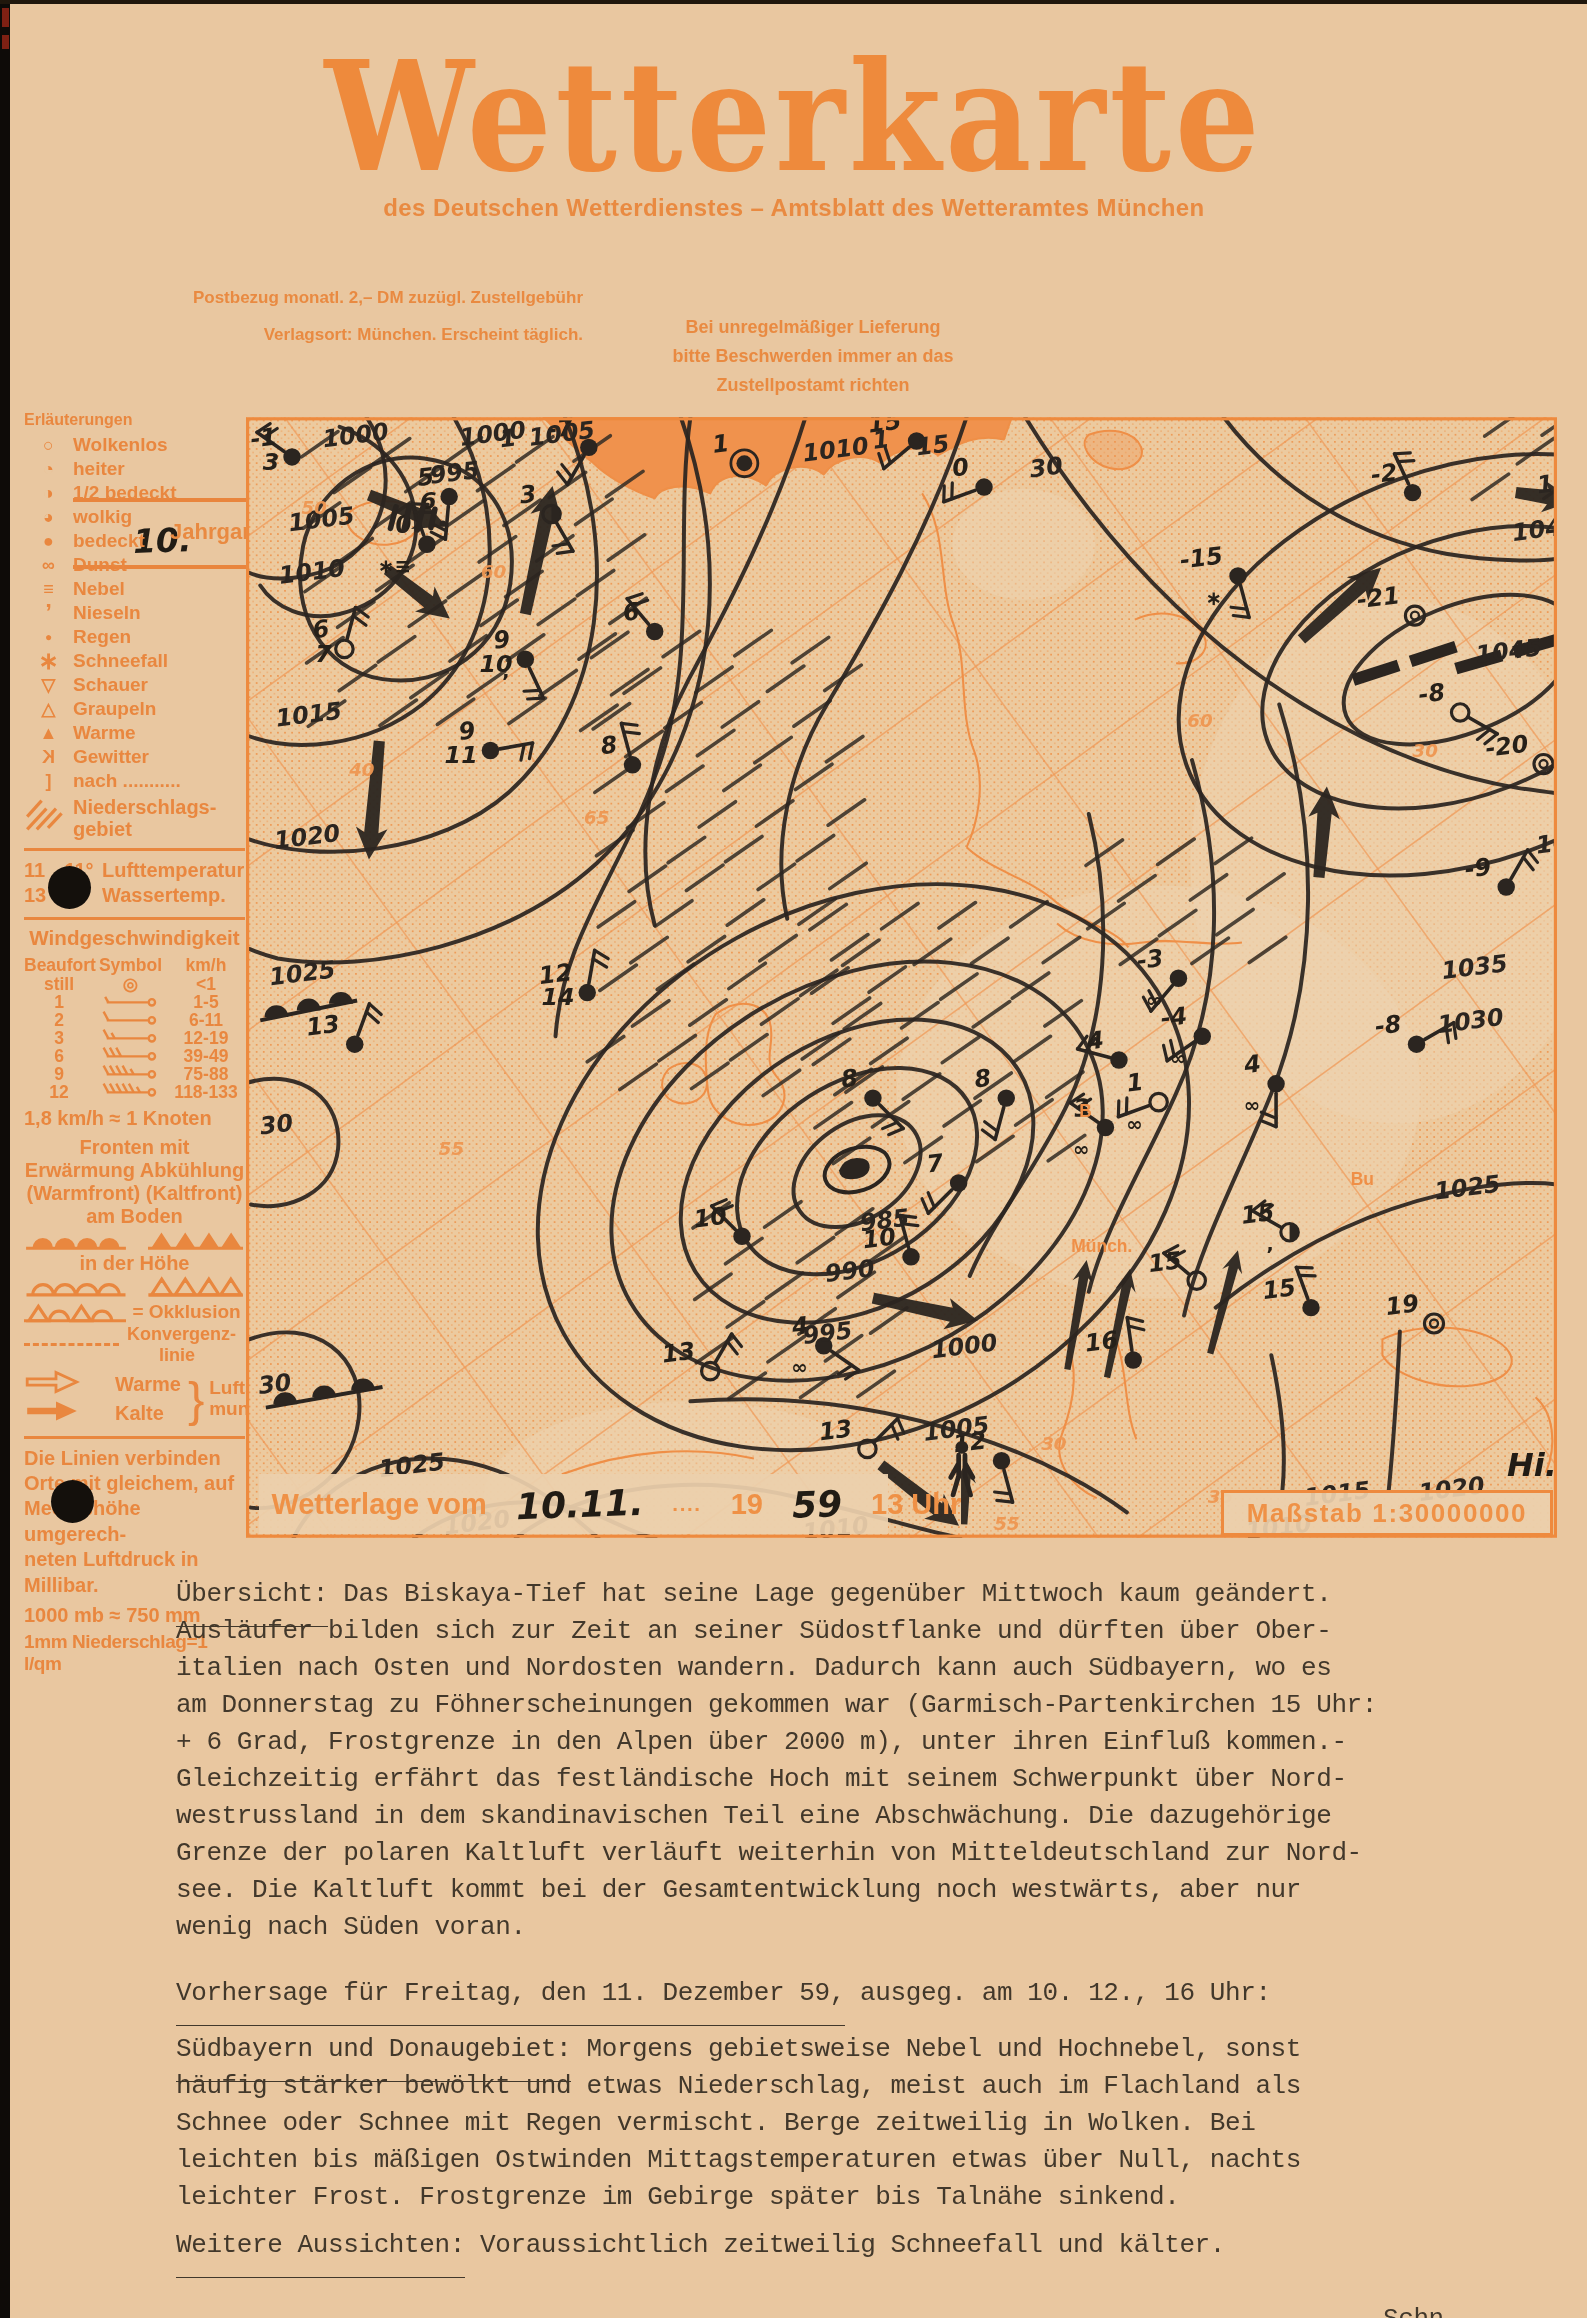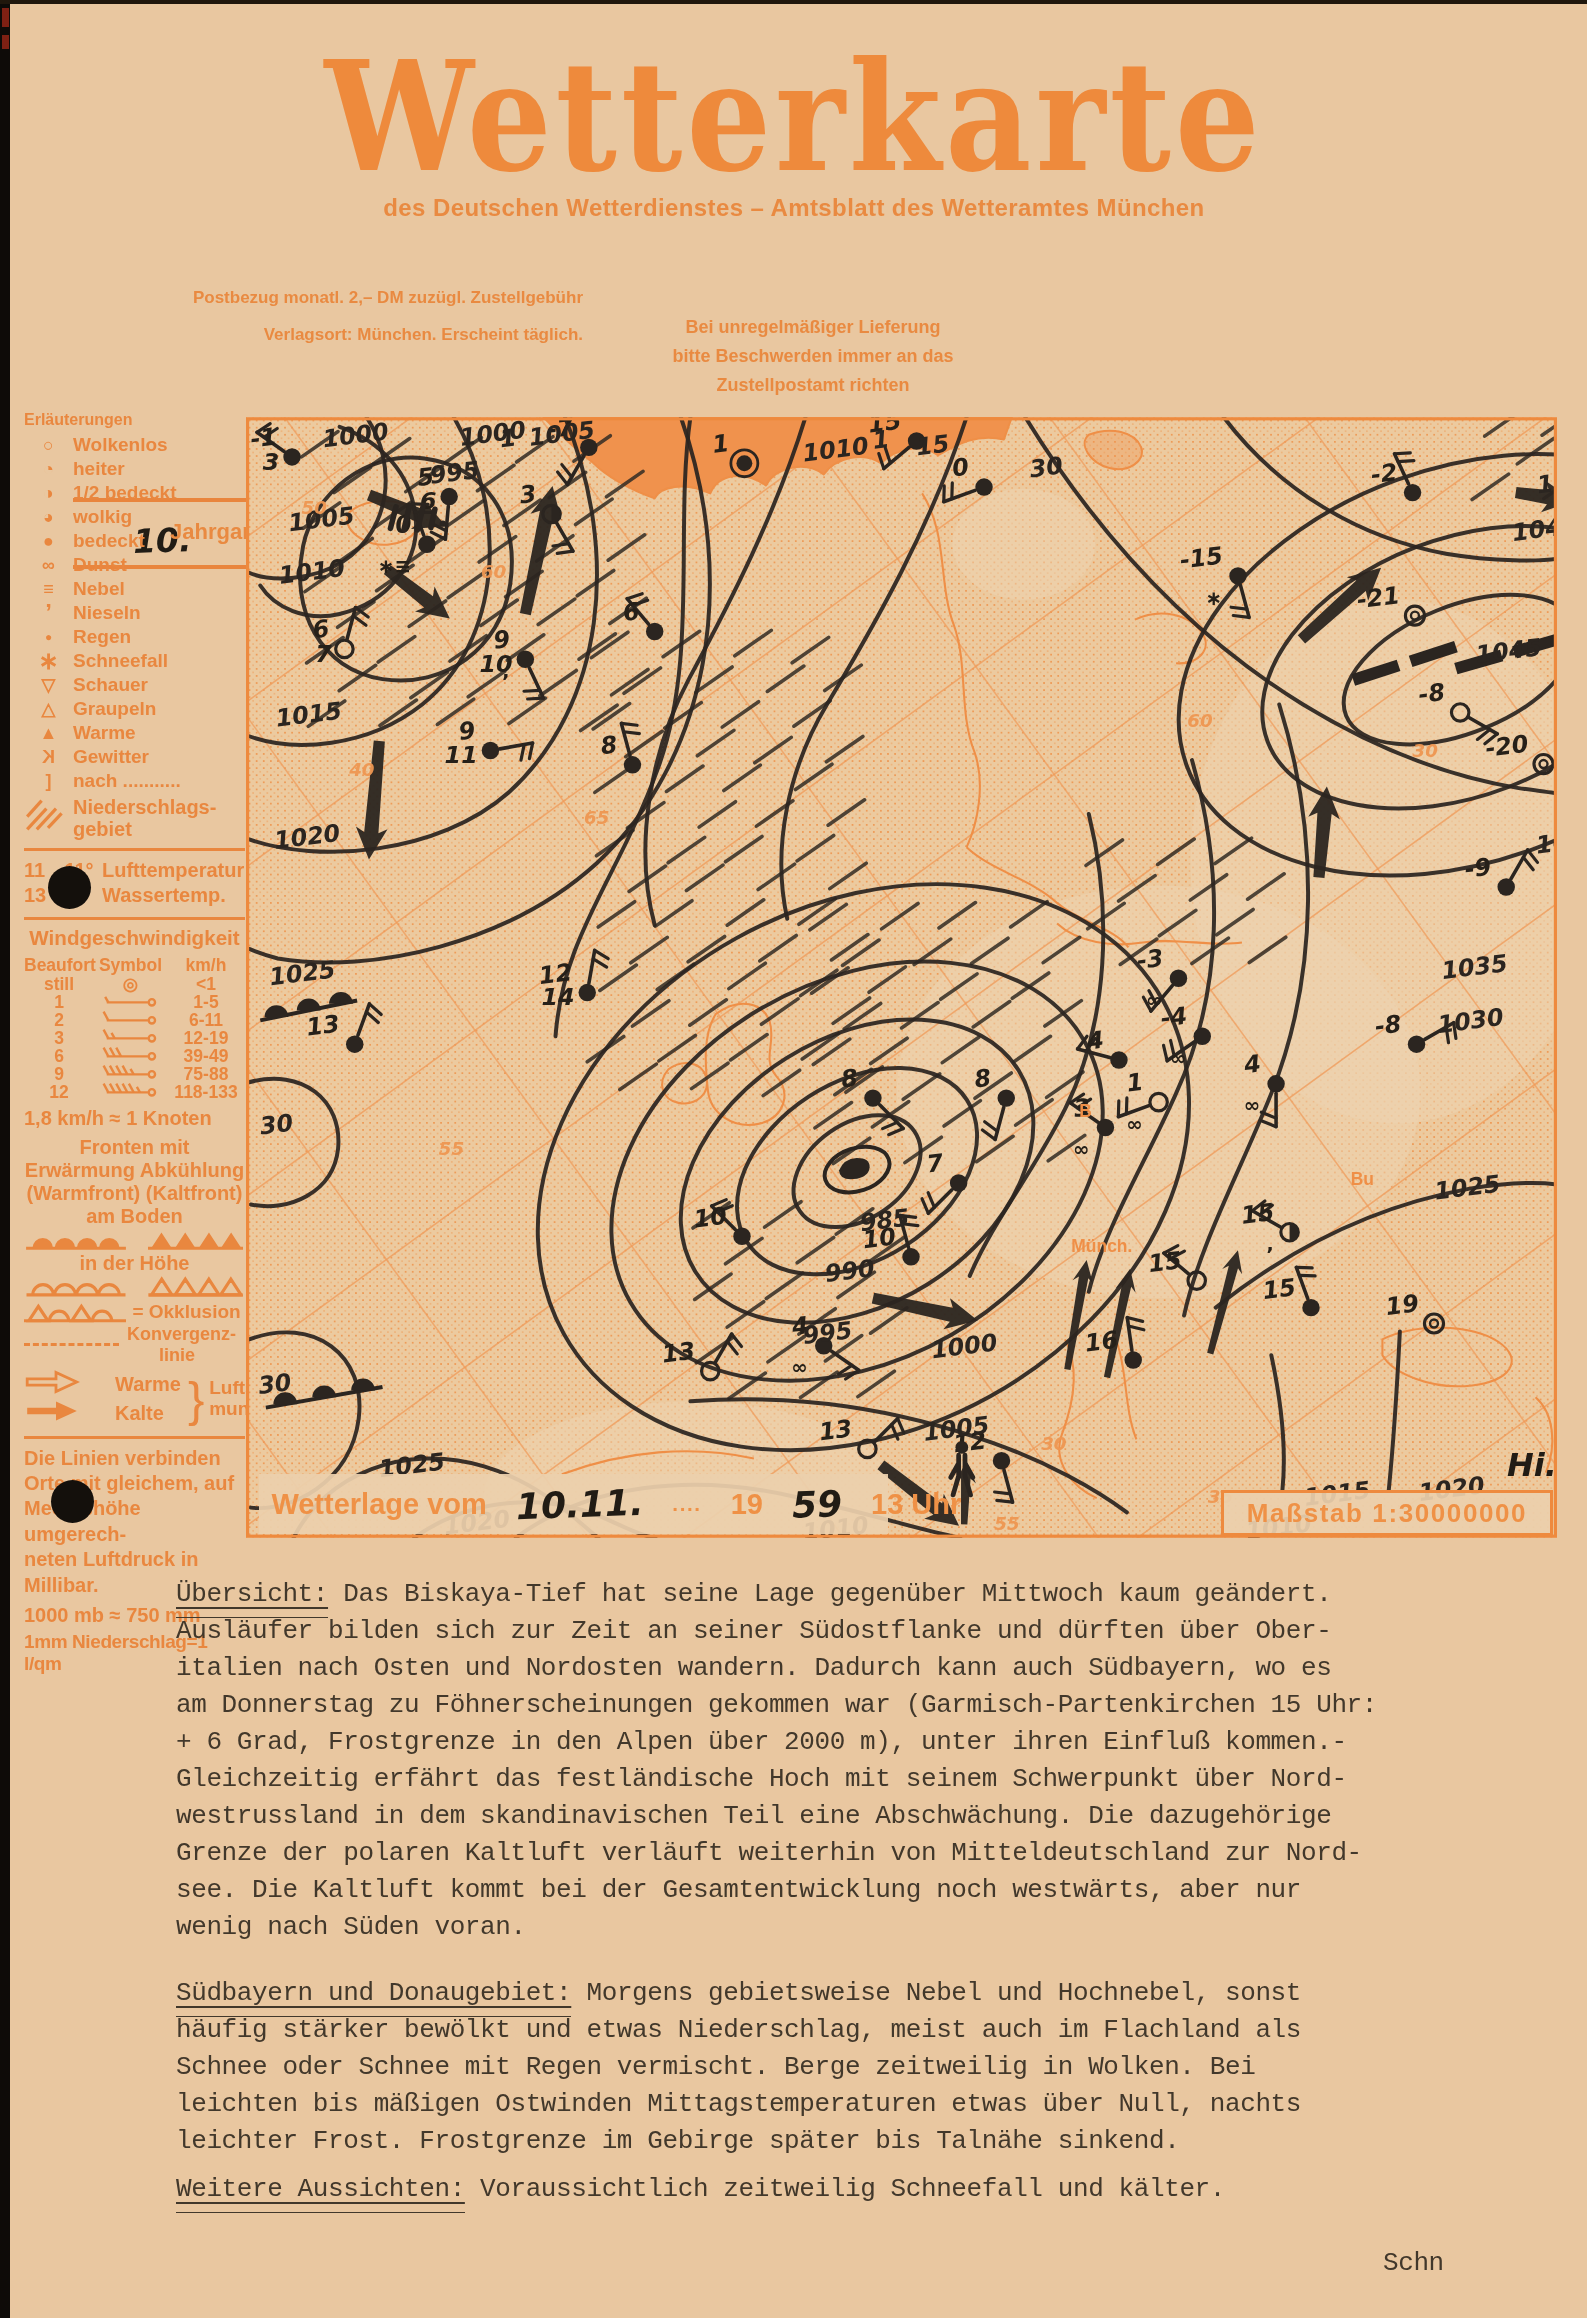--- a/index.html
+++ b/index.html
@@ -96,8 +96,8 @@
   .bodytext p.sp1{margin-bottom:29px;}
   .bodytext p.sp2{margin-bottom:19px;}
   .bodytext p.sp3{margin-bottom:11px;}
-  .u{text-decoration:underline;text-decoration-thickness:1.6px;text-underline-offset:5.6px;
-     border-bottom:1.6px solid currentColor;padding-bottom:8px;}
+  .u{text-decoration-thickness:1.6px;text-underline-offset:5.6px;
+     border-bottom:1.6px solid currentColor;padding-bottom:17px;}
   .signature{margin-top:37px;padding-left:1207px;}
 </style>
 </head>

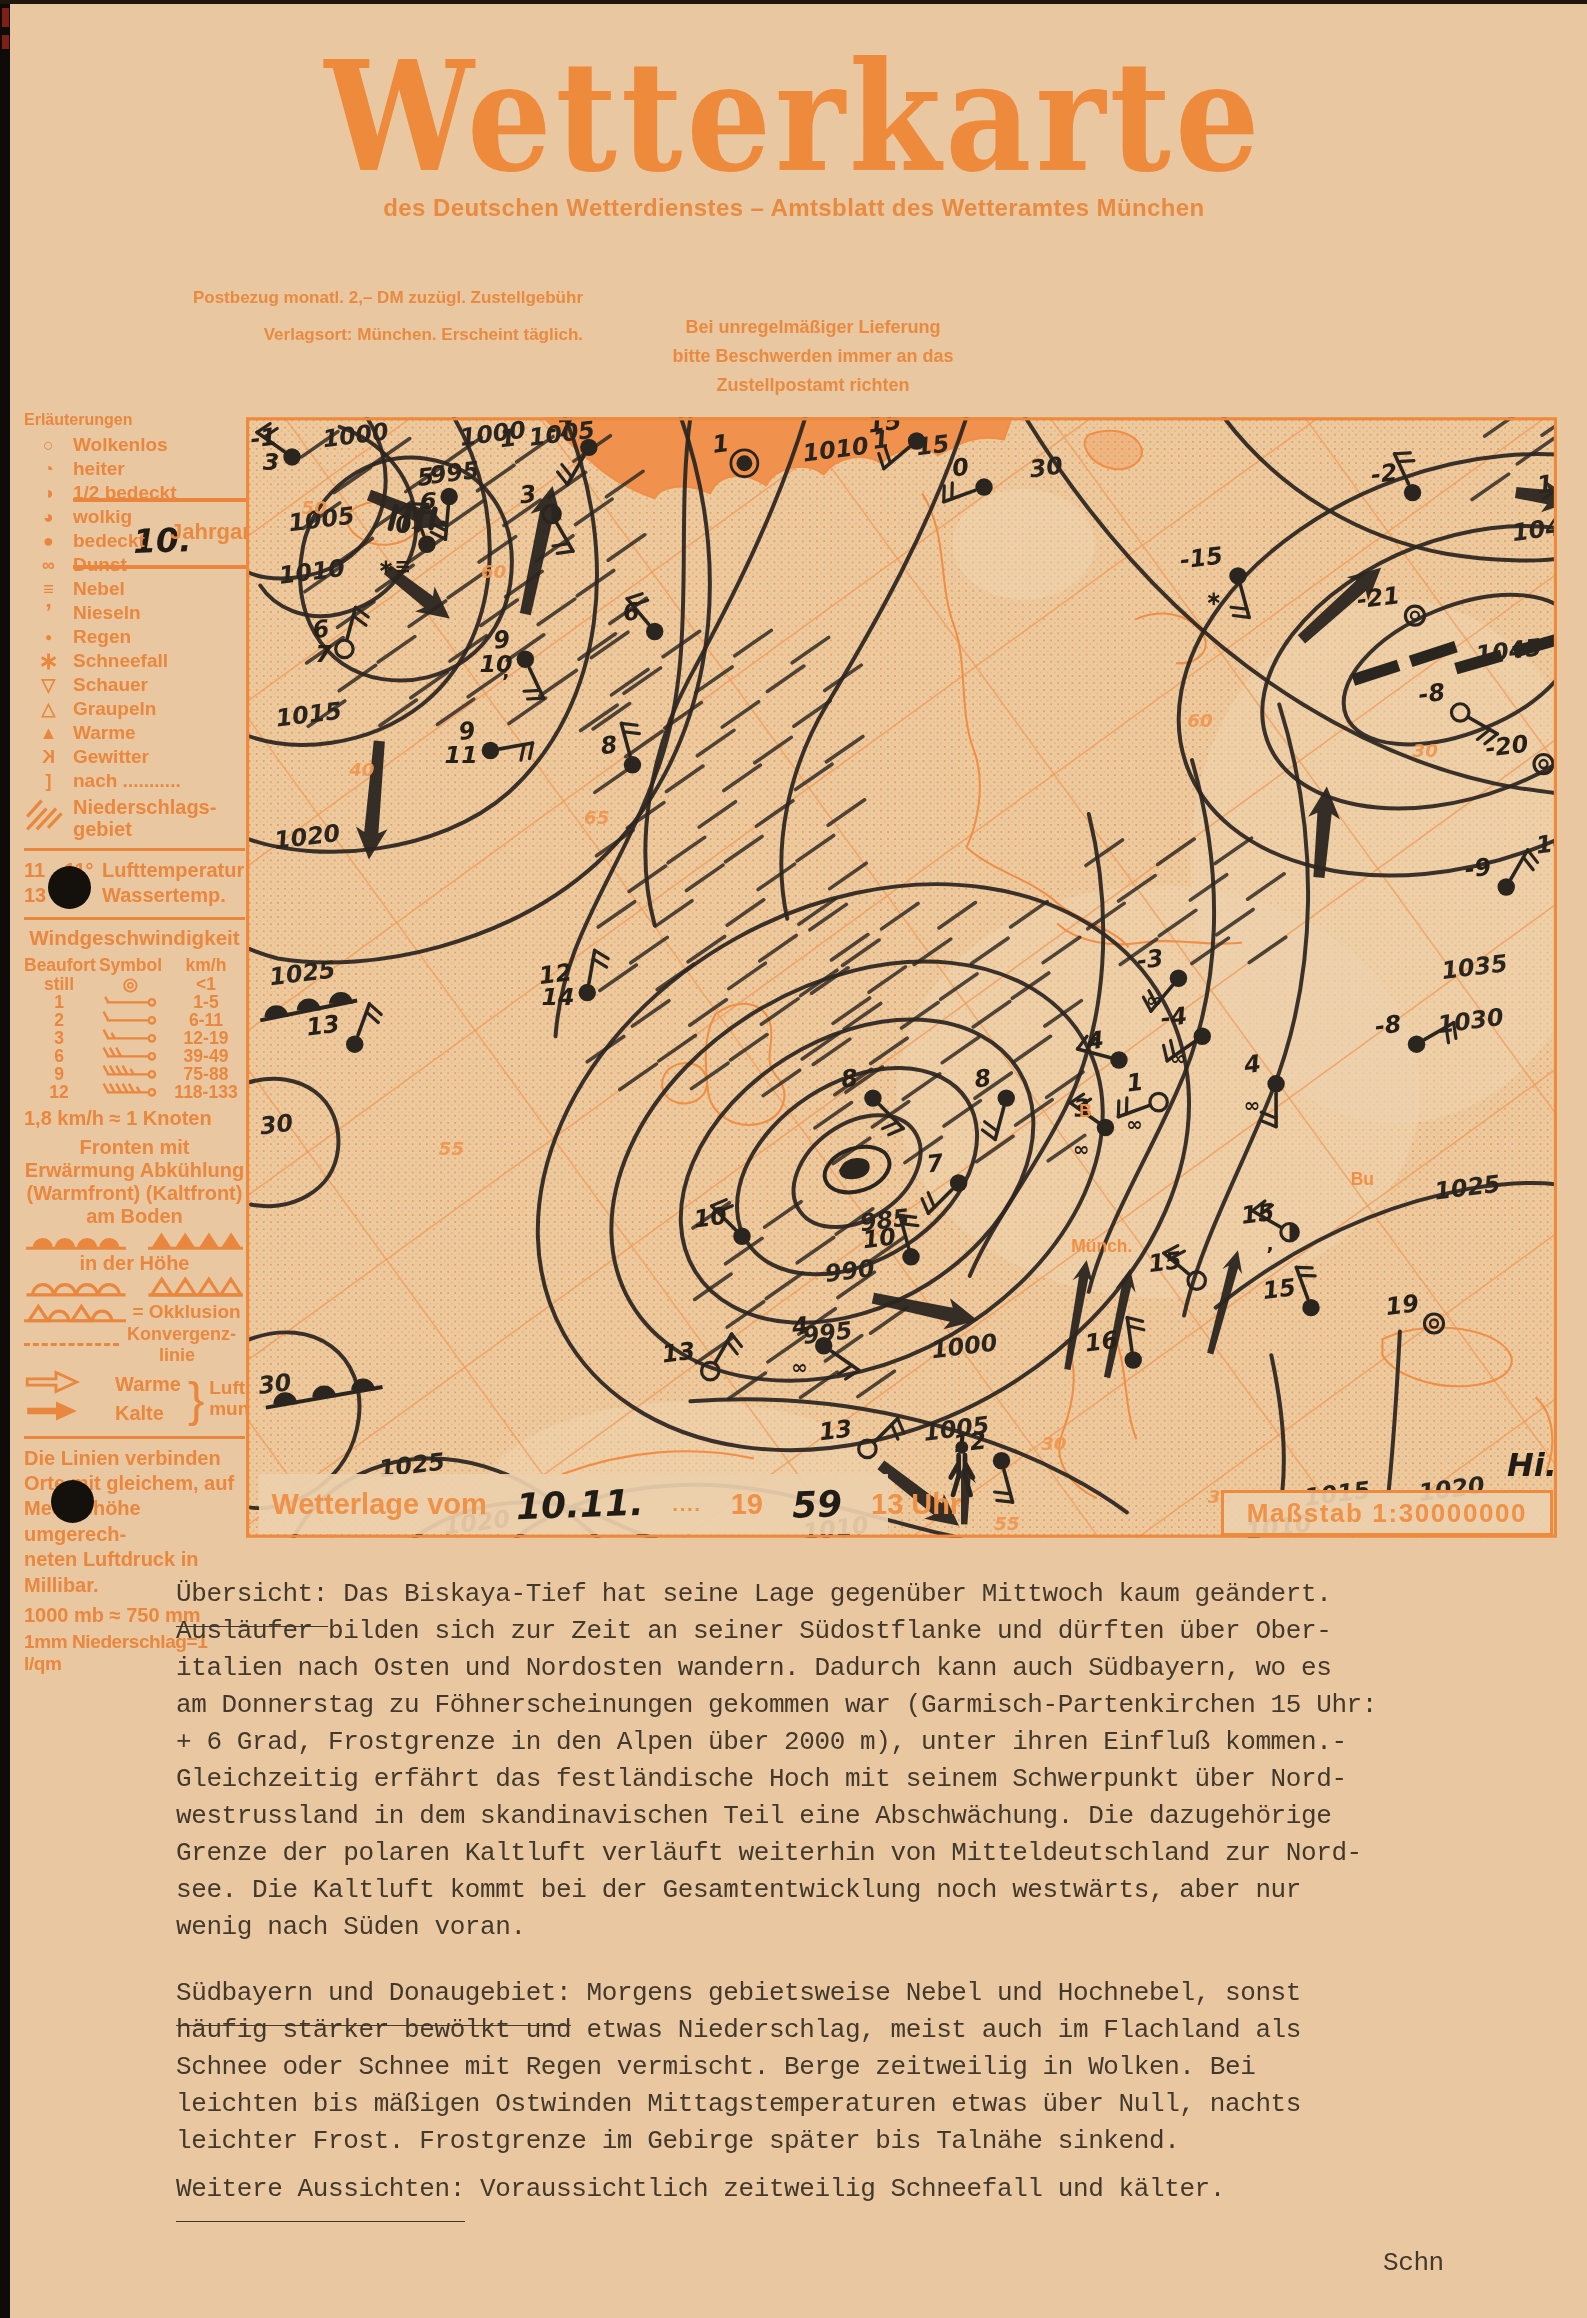--- a/index.html
+++ b/index.html
@@ -1075,6 +1075,7 @@
 
   <main class="bodytext" id="bodytext">
     <p class="sp1"><span class="u">Übersicht:</span> Das Biskaya-Tief hat seine Lage gegenüber Mittwoch kaum geändert.<br>Ausläufer bilden sich zur Zeit an seiner Südostflanke und dürften über Ober-<br>italien nach Osten und Nordosten wandern. Dadurch kann auch Südbayern, wo es<br>am Donnerstag zu Föhnerscheinungen gekommen war (Garmisch-Partenkirchen 15 Uhr:<br>+ 6 Grad, Frostgrenze in den Alpen über 2000 m), unter ihren Einfluß kommen.-<br>Gleichzeitig erfährt das festländische Hoch mit seinem Schwerpunkt über Nord-<br>westrussland in dem skandinavischen Teil eine Abschwächung. Die dazugehörige<br>Grenze der polaren Kaltluft verläuft weiterhin von Mitteldeutschland zur Nord-<br>see. Die Kaltluft kommt bei der Gesamtentwicklung noch westwärts, aber nur<br>wenig nach Süden voran.</p>
+      <p class="sp2"><span class="u">Vorhersage für Freitag, den 11. Dezember 59,</span> ausgeg. am 10. 12., 16 Uhr:</p>
       <p class="sp3"><span class="u">Südbayern und Donaugebiet:</span> Morgens gebietsweise Nebel und Hochnebel, sonst<br>häufig stärker bewölkt und etwas Niederschlag, meist auch im Flachland als<br>Schnee oder Schnee mit Regen vermischt. Berge zeitweilig in Wolken. Bei<br>leichten bis mäßigen Ostwinden Mittagstemperaturen etwas über Null, nachts<br>leichter Frost. Frostgrenze im Gebirge später bis Talnähe sinkend.</p>
       <p><span class="u">Weitere Aussichten:</span> Voraussichtlich zeitweilig Schneefall und kälter.</p>
       <div class="signature" id="signature">Schn</div>

